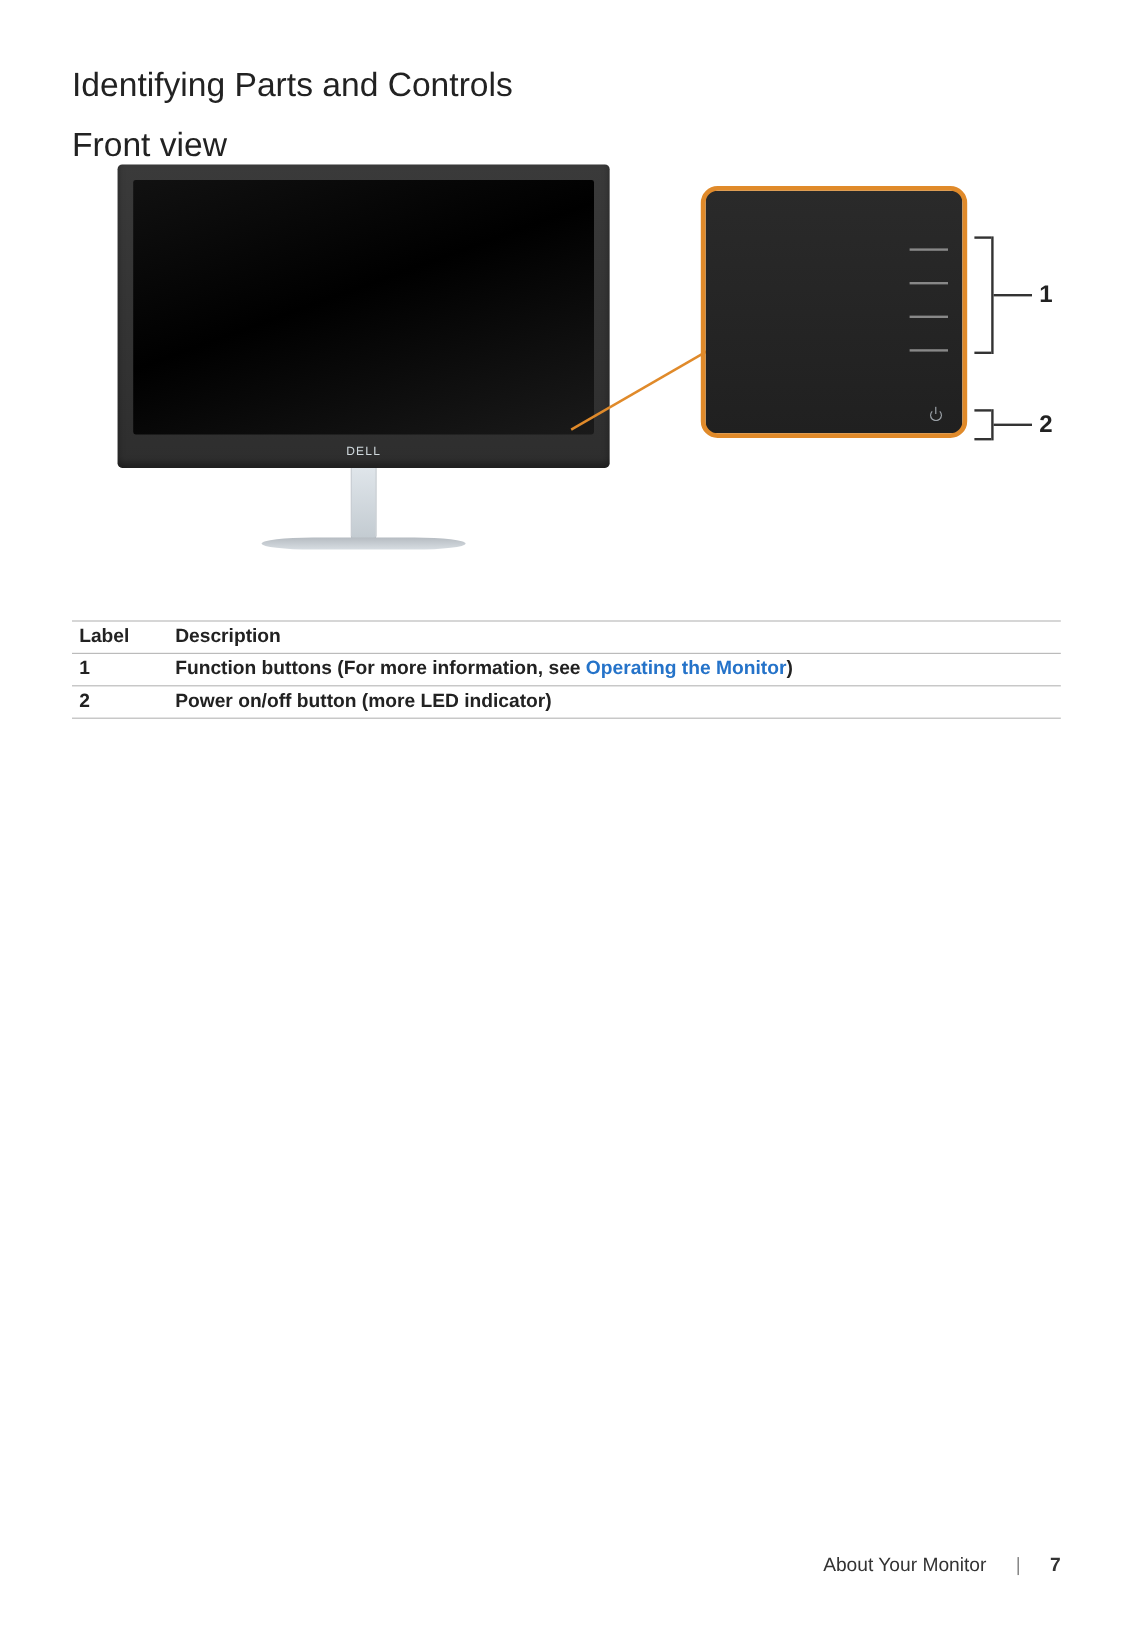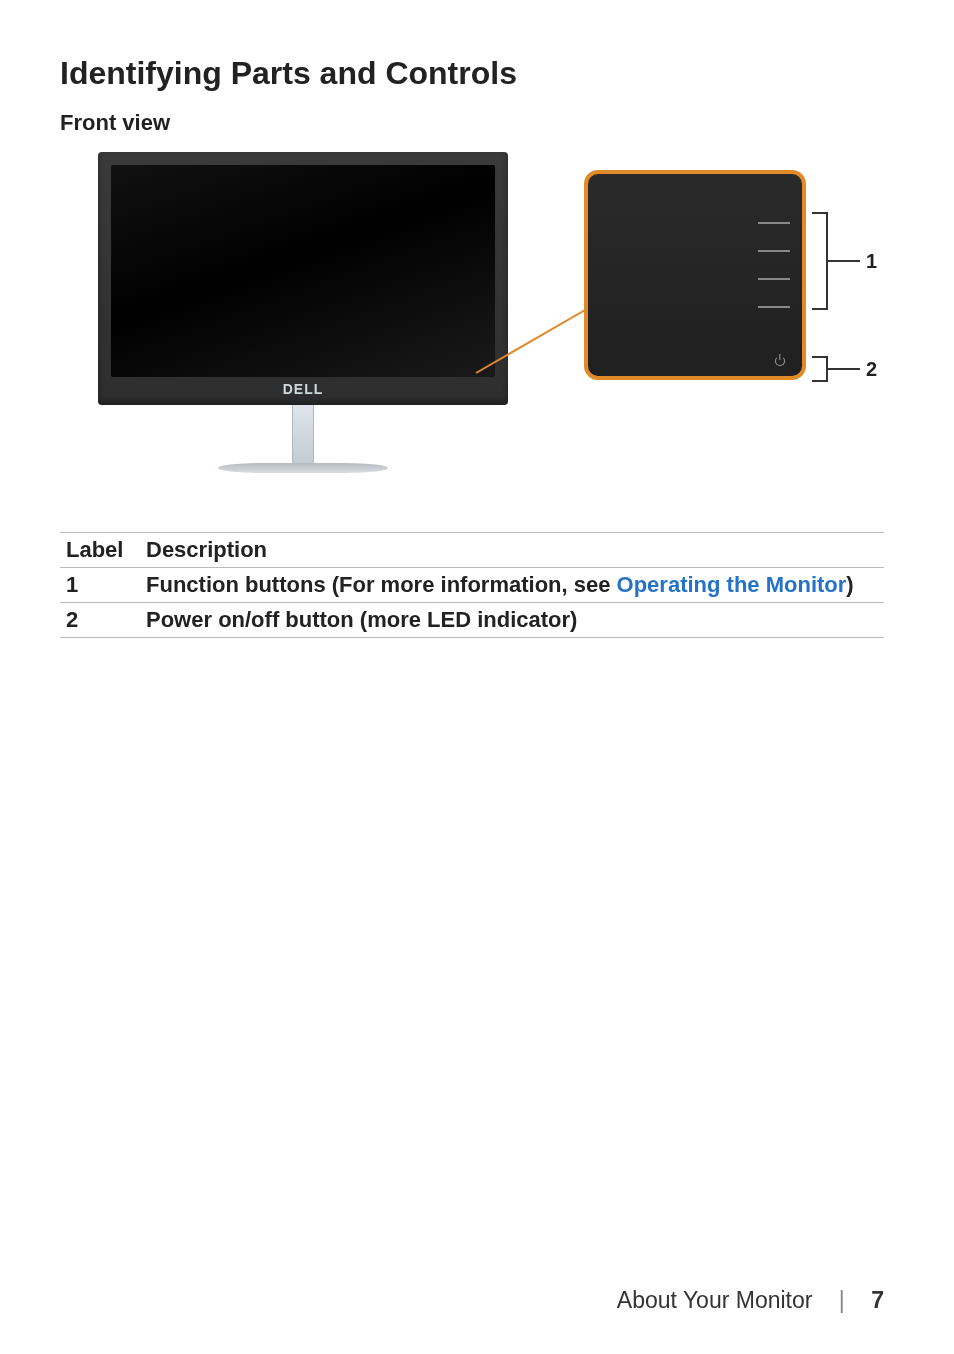--- a/index.html
+++ b/index.html
@@ -12,7 +12,7 @@
       position: relative;
       padding: 55px 70px 50px 60px;
     }
-    h1 { font-size: 32px; font-weight: 700; margin-bottom: 18px; }
+    h1 { font-size: 28px; font-weight: 400; margin-bottom: 18px; }
     h2 { font-size: 22px; font-weight: 700; margin-bottom: 16px; }
     .figure-wrap { margin: 0 0 30px 38px; }
     .figure { position: relative; width: 740px; height: 350px; }

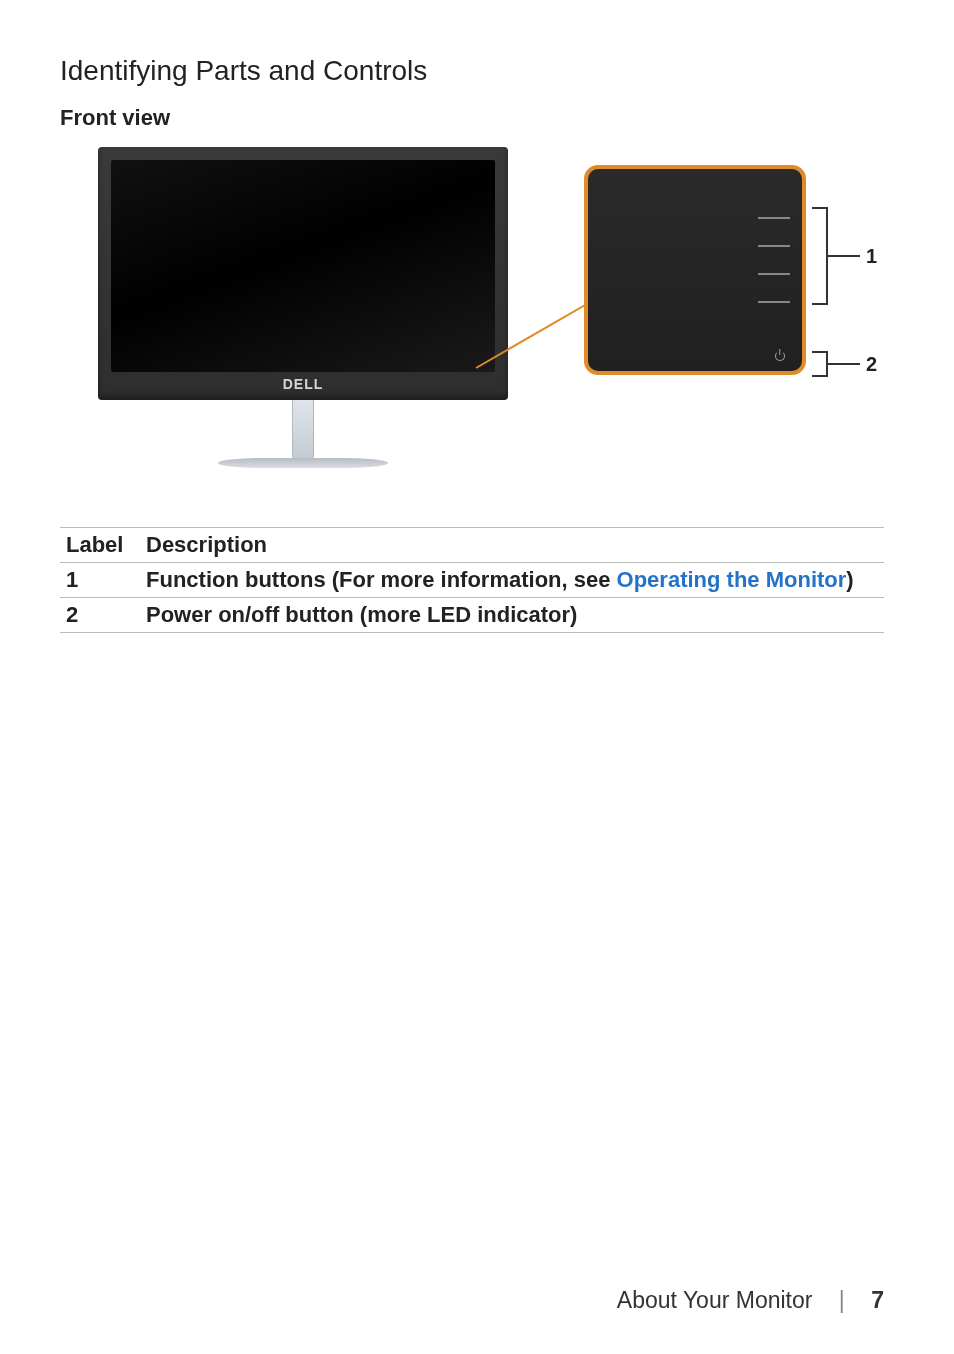--- a/index.html
+++ b/index.html
@@ -13,7 +13,7 @@
       padding: 55px 70px 50px 60px;
     }
     h1 { font-size: 28px; font-weight: 400; margin-bottom: 18px; }
-    h2 { font-size: 22px; font-weight: 700; margin-bottom: 16px; }
+    h2 { font-size: 28px; font-weight: 400; margin-bottom: 0; }
     .figure-wrap { margin: 0 0 30px 38px; }
     .figure { position: relative; width: 740px; height: 350px; }
 

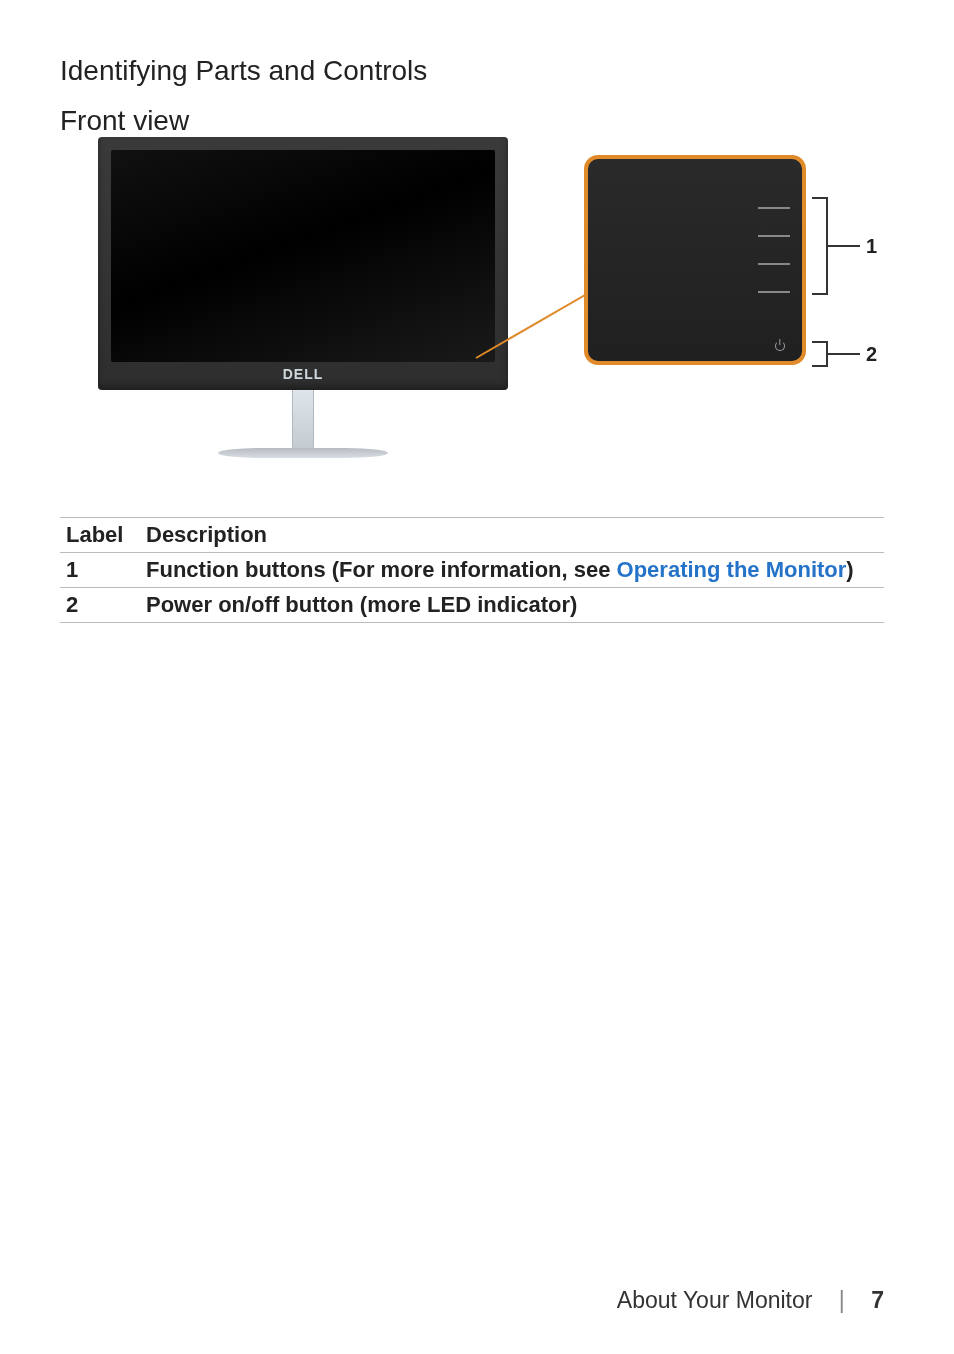--- a/index.html
+++ b/index.html
@@ -33,7 +33,7 @@
     }
     .monitor-brand {
       position: absolute; bottom: 8px; left: 0; right: 0;
-      text-align: center; color: #cfd8dc; font-size: 14px; letter-spacing: 1px; font-weight: 700;
+      text-align: center; color: #cfd8dc; font-size: 10px; letter-spacing: 1px; font-weight: 400;
     }
     .neck {
       width: 22px; height: 60px; margin: 0 auto;

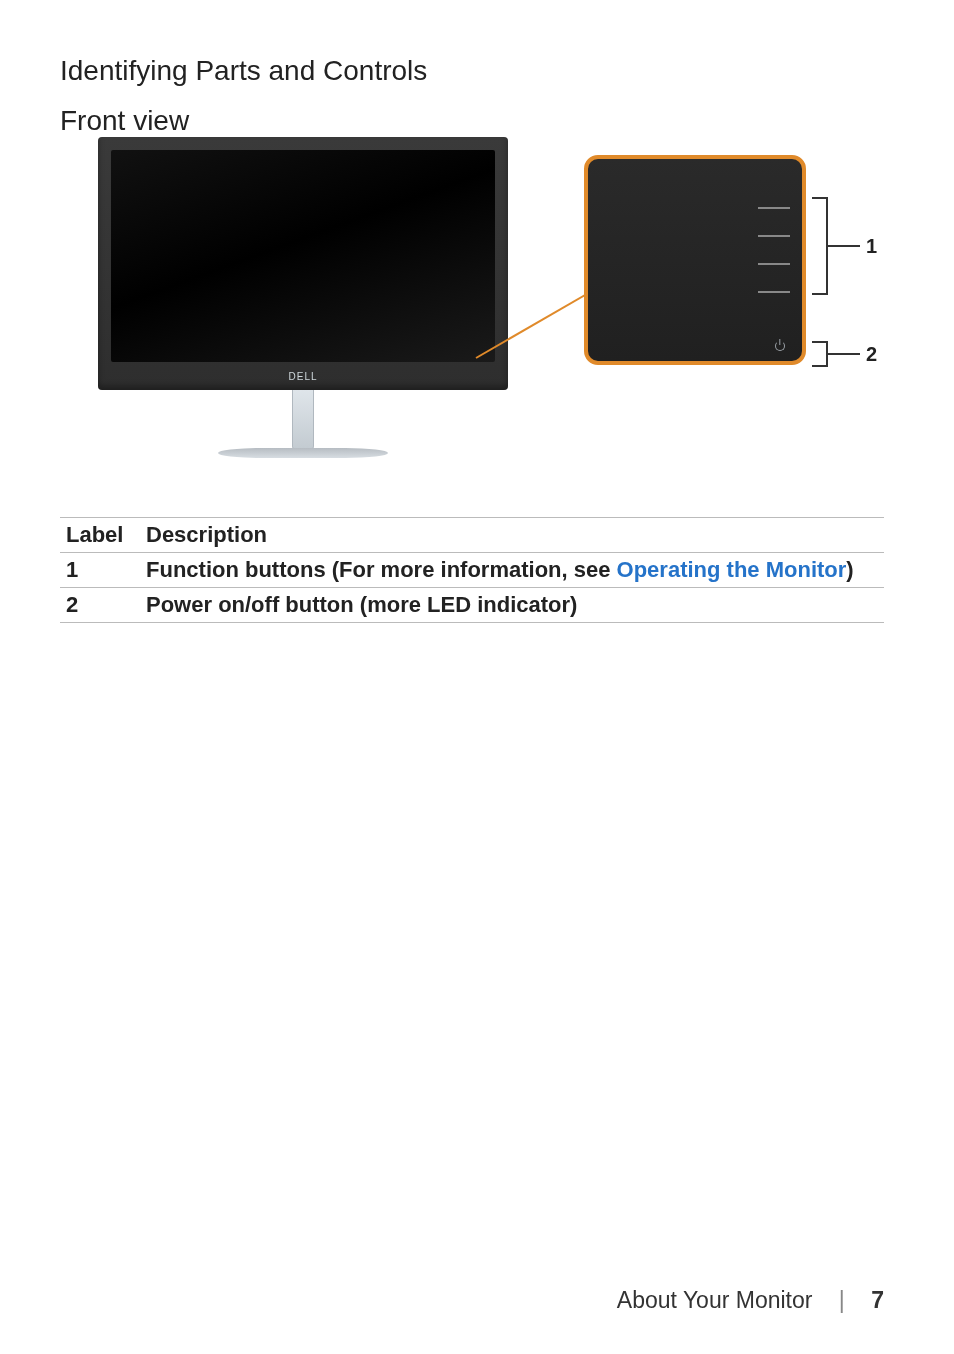--- a/index.html
+++ b/index.html
@@ -131,7 +131,7 @@
     table.parts {
       width: 100%;
       border-collapse: collapse;
-      font-size: 22px;
+      font-size: 16px;
     }
     table.parts th {
       text-align: left; font-weight: 700;

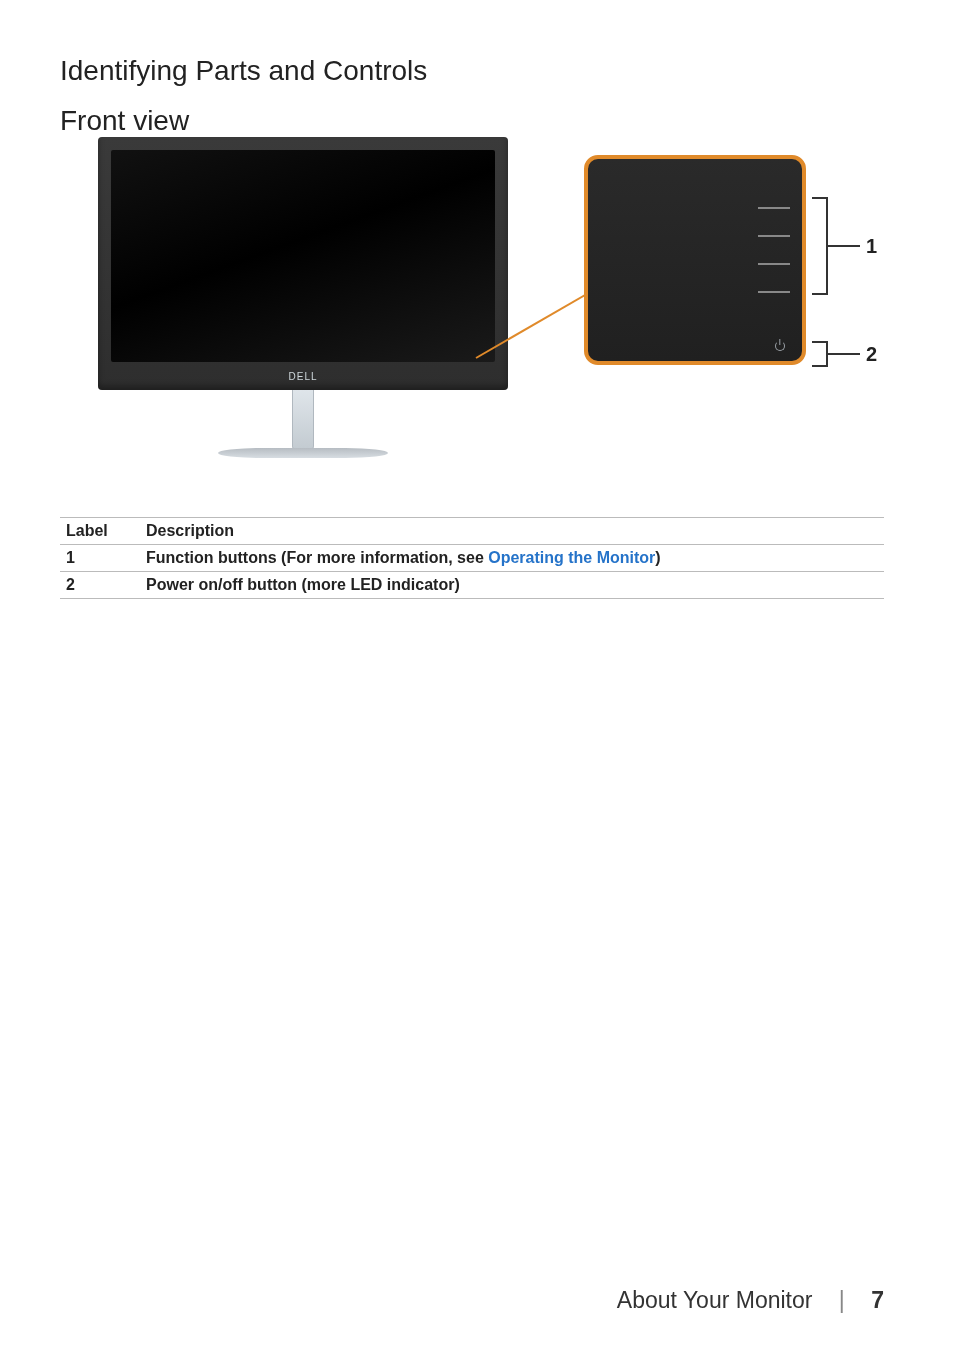--- a/index.html
+++ b/index.html
@@ -153,7 +153,7 @@
       position: absolute;
       bottom: 40px; right: 70px; left: 60px;
       text-align: right;
-      font-size: 23px;
+      font-size: 16px;
       color: #333;
     }
     .footer .sep { margin: 0 20px; color: #888; font-weight: 300; }

